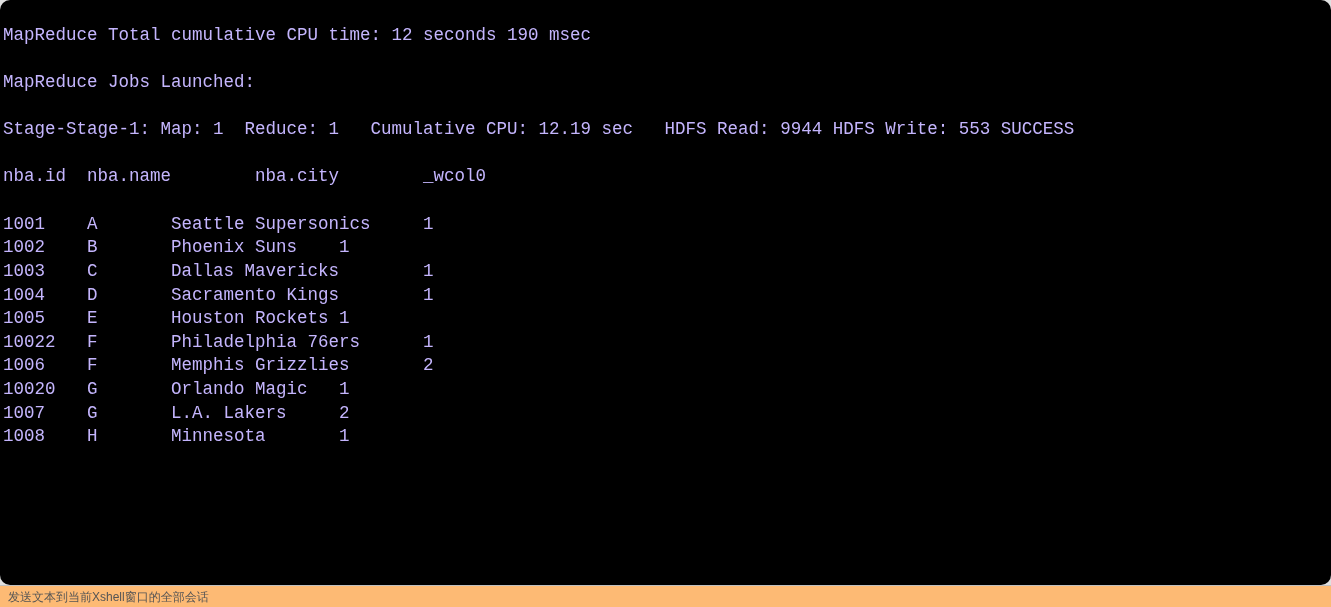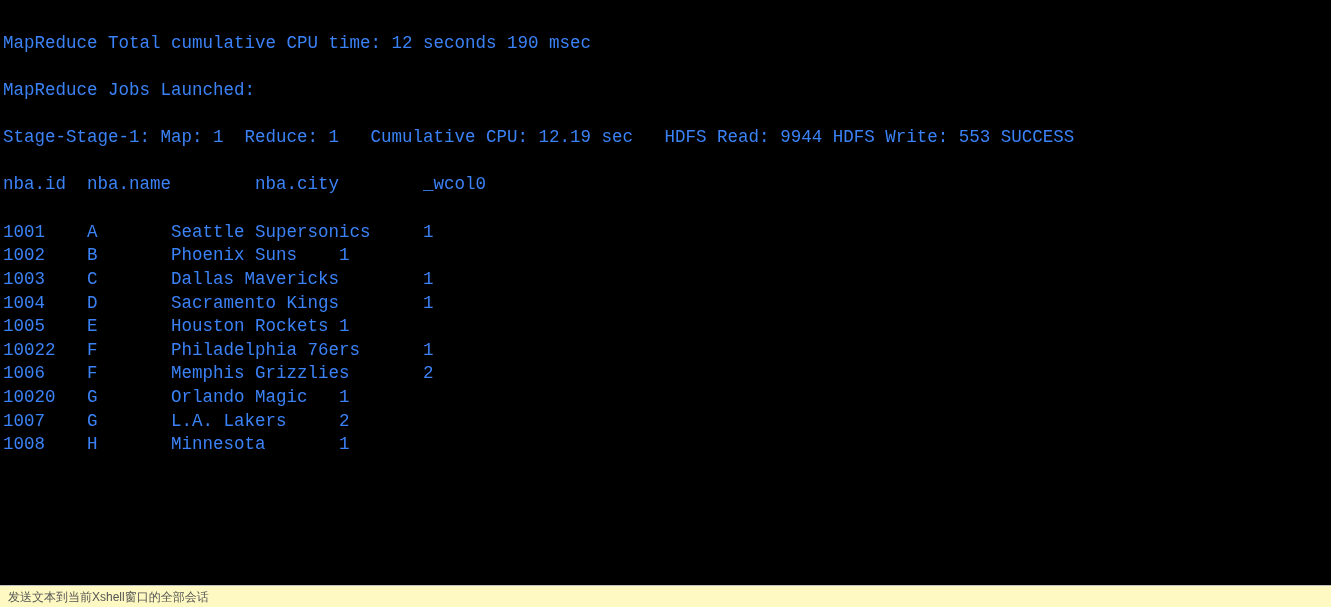--- a/index.html
+++ b/index.html
@@ -21,13 +21,14 @@
   }
   .terminal {
     background: #000000;
-    color: #3b82f6;
+    color: #c4b5fd;
     white-space: pre;
     line-height: 1.35;
-    padding: 8px 3px;
+    padding: 0 3px;
     flex: 1 1 auto;
     overflow: hidden;
     letter-spacing: 0px;
+    border-radius: 10px;
   }
   .statusbar {
     background: #fef9c3;

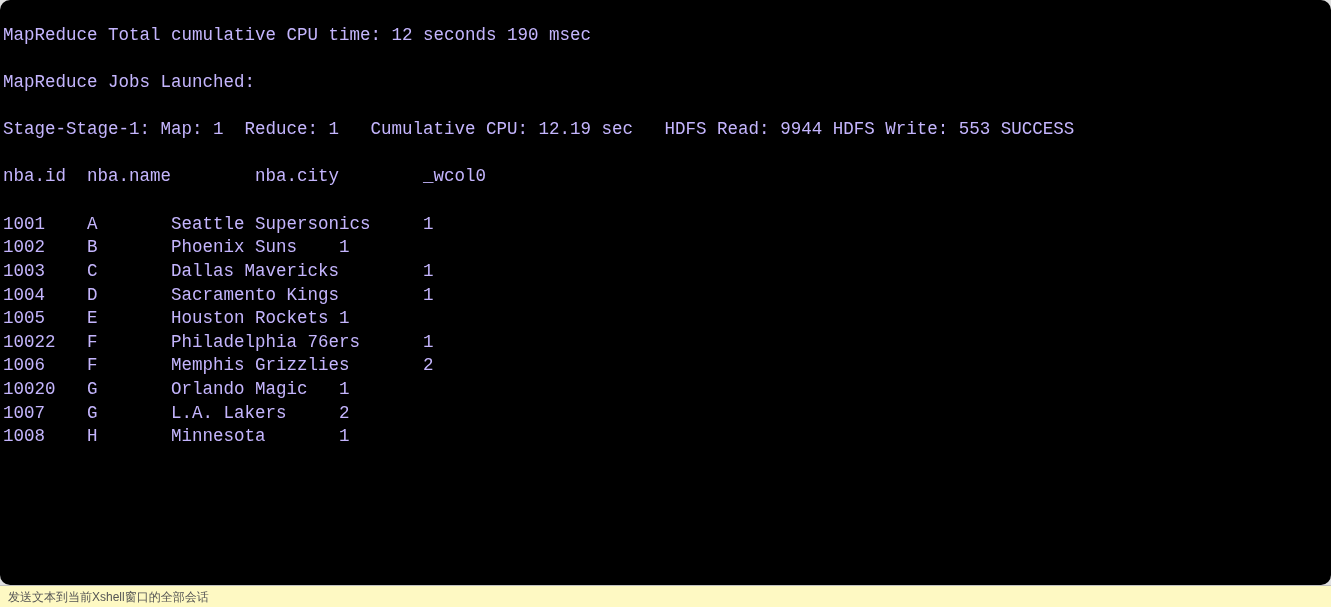--- a/index.html
+++ b/index.html
@@ -31,7 +31,7 @@
     border-radius: 10px;
   }
   .statusbar {
-    background: #fef9c3;
+    background: #fdba74;
     color: #555555;
     font-family: "Microsoft YaHei", "SimSun", sans-serif;
     font-size: 12px;

